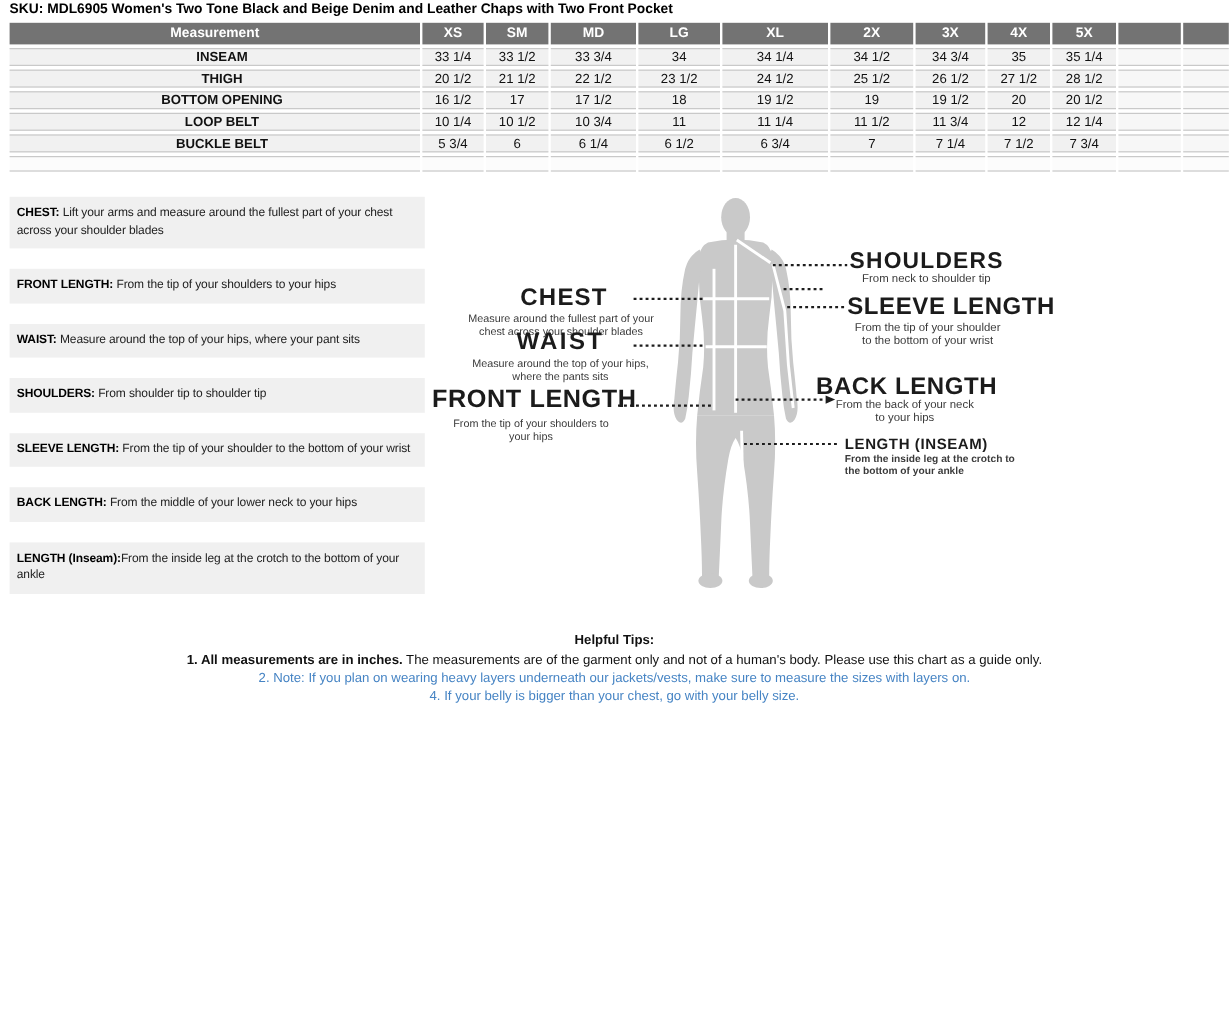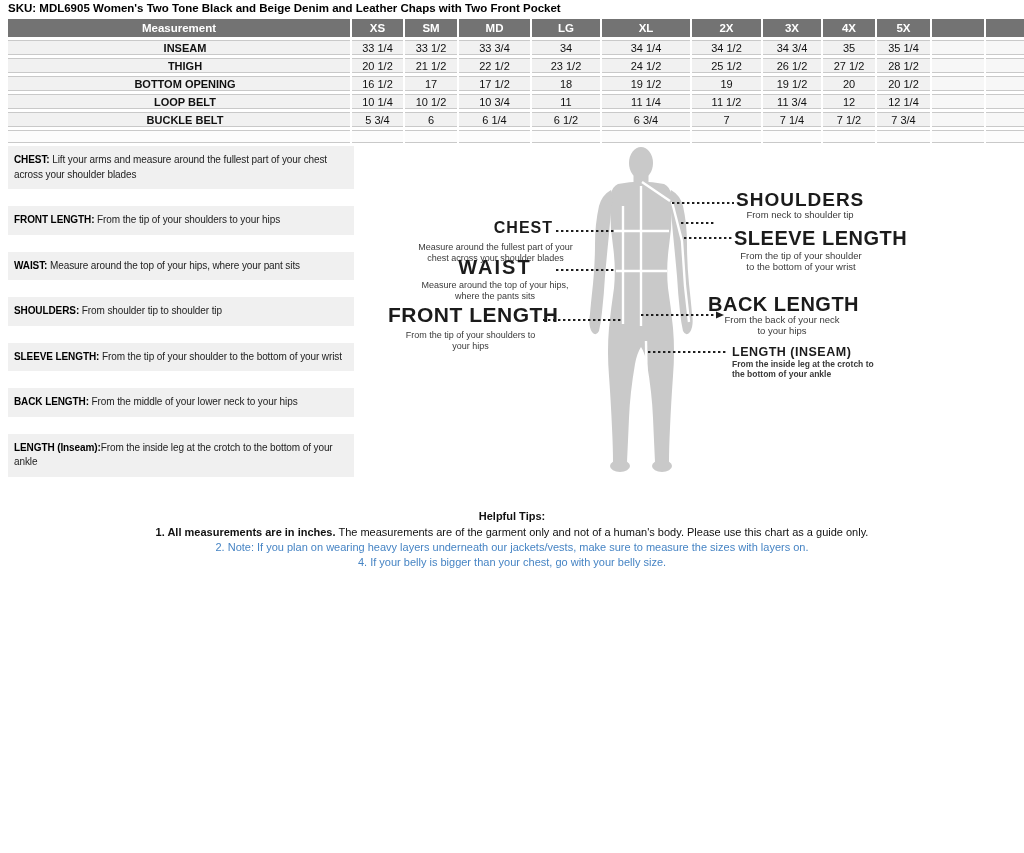--- a/index.html
+++ b/index.html
@@ -18,7 +18,7 @@
   table.size-table tr.empty-row td{background:#fcfcfc;height:11px;}
 
   
-  .content{display:flex;gap:28px;}
+  .content{display:flex;margin-top:18px;}
   .guide-col{width:352px;flex:0 0 352px;}
   .guide-box{background:#f0f0f0;width:346px;box-sizing:border-box;padding:7px 5px 7px 6px;margin-bottom:17px;font-size:10px;line-height:1.45;letter-spacing:-0.1px;color:#222;}
   .guide-box .g-label{font-weight:bold;color:#000;}

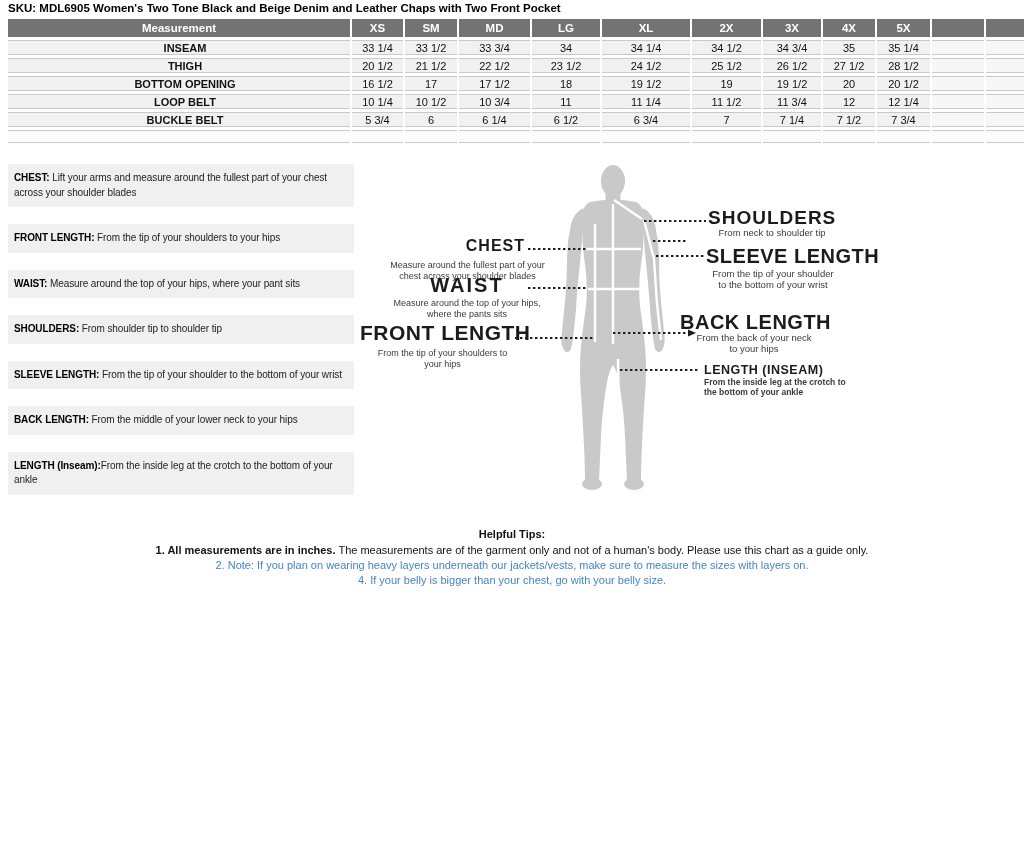--- a/index.html
+++ b/index.html
@@ -28,7 +28,7 @@
   .dlabel{position:absolute;z-index:2;font-weight:bold;color:#1b1b1b;white-space:nowrap;}
   .dsub{position:absolute;z-index:2;color:#3a3a3a;text-align:center;font-size:9px;line-height:11px;}
 
-  .lbl-chest{left:55px;top:73px;width:110px;text-align:right;font-size:16px;letter-spacing:1px;}
+  .lbl-chest{left:55px;top:73px;width:110px;text-align:center;font-size:20px;letter-spacing:1px;}
   .sub-chest{left:20px;top:96px;width:175px;}
   .lbl-waist{left:52px;top:110px;width:110px;text-align:center;font-size:20px;letter-spacing:2px;}
   .sub-waist{left:32px;top:134px;width:150px;}

